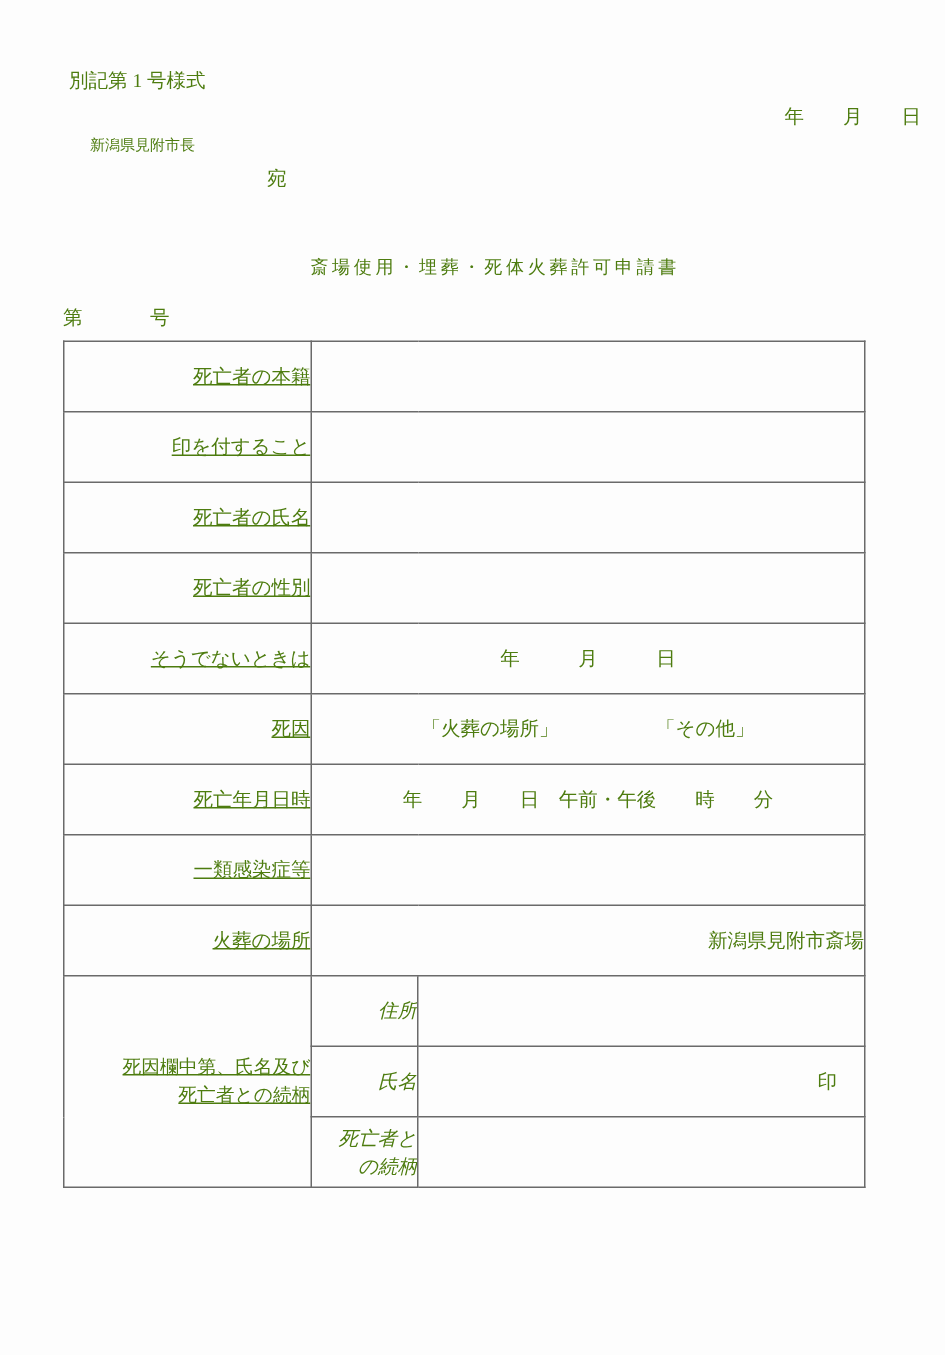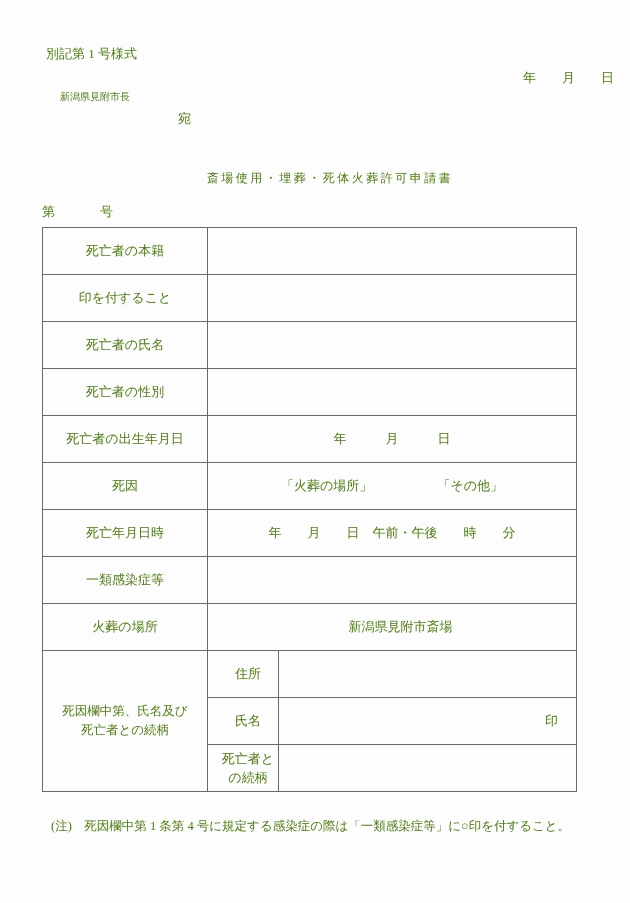--- a/index.html
+++ b/index.html
@@ -61,8 +61,9 @@
   .col-value { width: 298px; }
 
   td.lbl {
-    text-align: center;
+    text-align: right;
     line-height: 1.55;
+    text-decoration: underline;
   }
   td.lbl.applicant { font-size: 12.5px; }
   td.val { text-align: center; padding-left: 17px; }

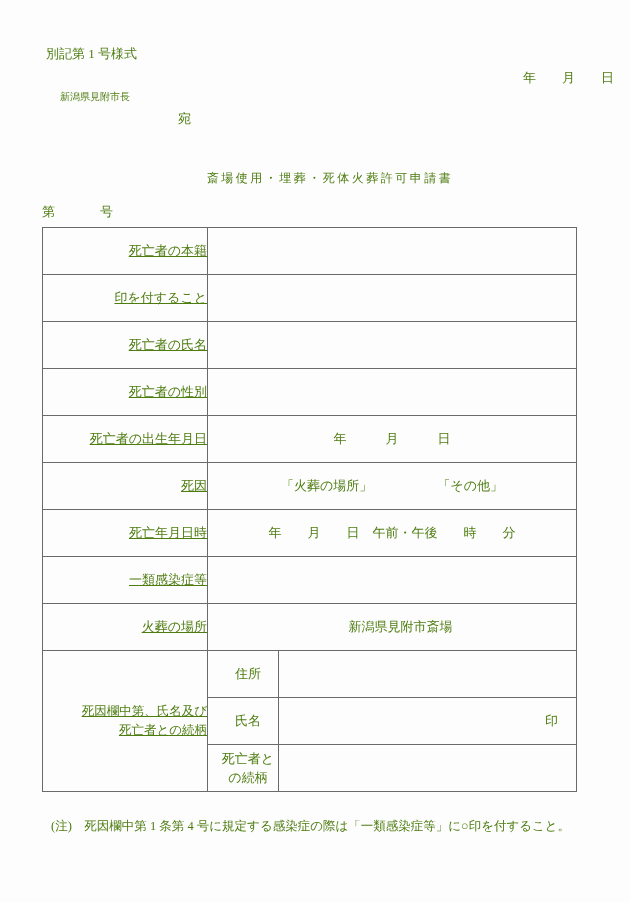--- a/index.html
+++ b/index.html
@@ -128,7 +128,7 @@
         <td class="val" colspan="2"></td>
       </tr>
       <tr>
-        <td class="lbl">死亡者の出生年月日</td>
+        <td class="lbl">そうでないときは</td>
         <td class="val center" colspan="2">年　　　月　　　日</td>
       </tr>
       <tr>

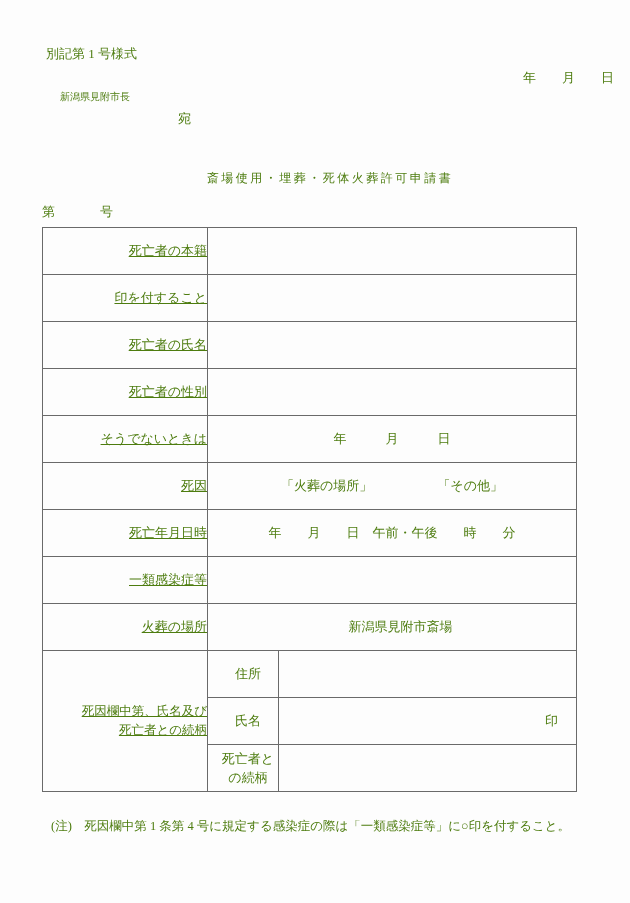--- a/index.html
+++ b/index.html
@@ -66,7 +66,7 @@
     text-decoration: underline;
   }
   td.lbl.applicant { font-size: 12.5px; }
-  td.val { text-align: center; padding-left: 17px; }
+  td.val { text-align: right; padding-left: 17px; }
   td.val.center { text-align: center; padding-left: 0; }
   td.sublbl {
     text-align: center;

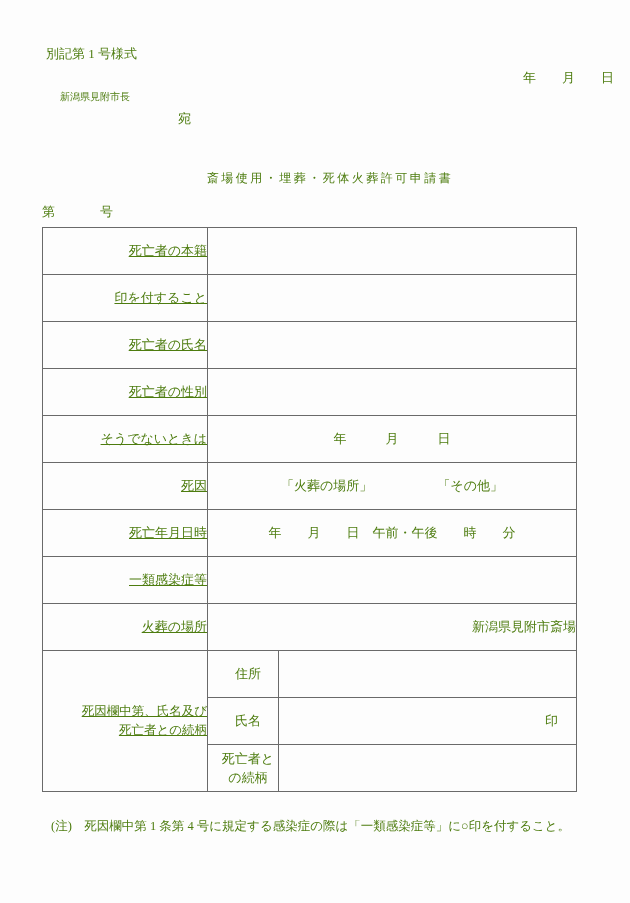--- a/index.html
+++ b/index.html
@@ -69,9 +69,10 @@
   td.val { text-align: right; padding-left: 17px; }
   td.val.center { text-align: center; padding-left: 0; }
   td.sublbl {
-    text-align: center;
+    text-align: right;
     padding-left: 10px;
     line-height: 1.5;
+    font-style: italic;
   }
   td.val.stamp-cell {
     text-align: right;

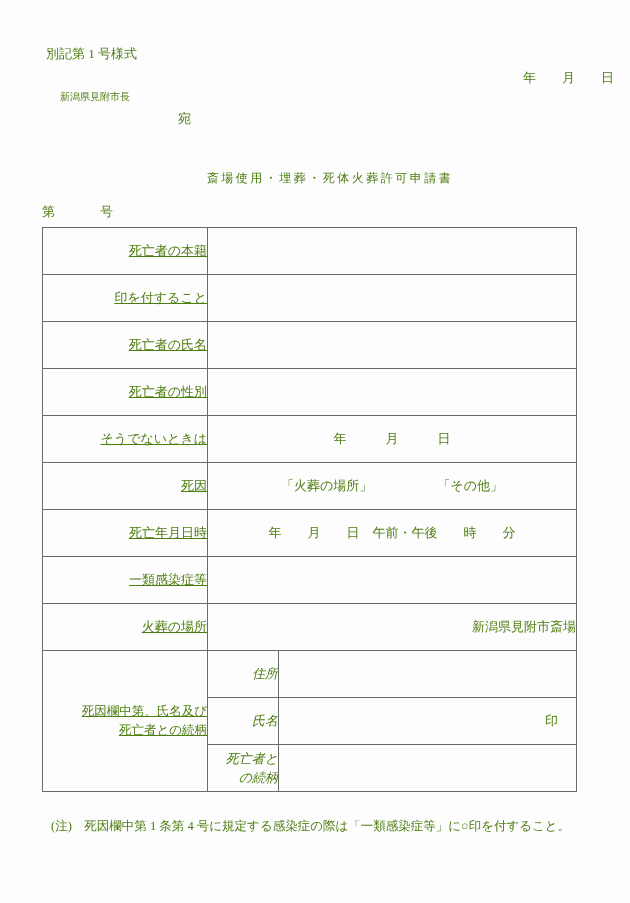--- a/index.html
+++ b/index.html
@@ -173,7 +173,6 @@
   </table>
 
   <div class="note">
-    <div class="note-line1">(注)　死因欄中第 1 条第 4 号に規定する感染症の際は「一類感染症等」に○印を付すること。</div>
   </div>
 
 </div>

